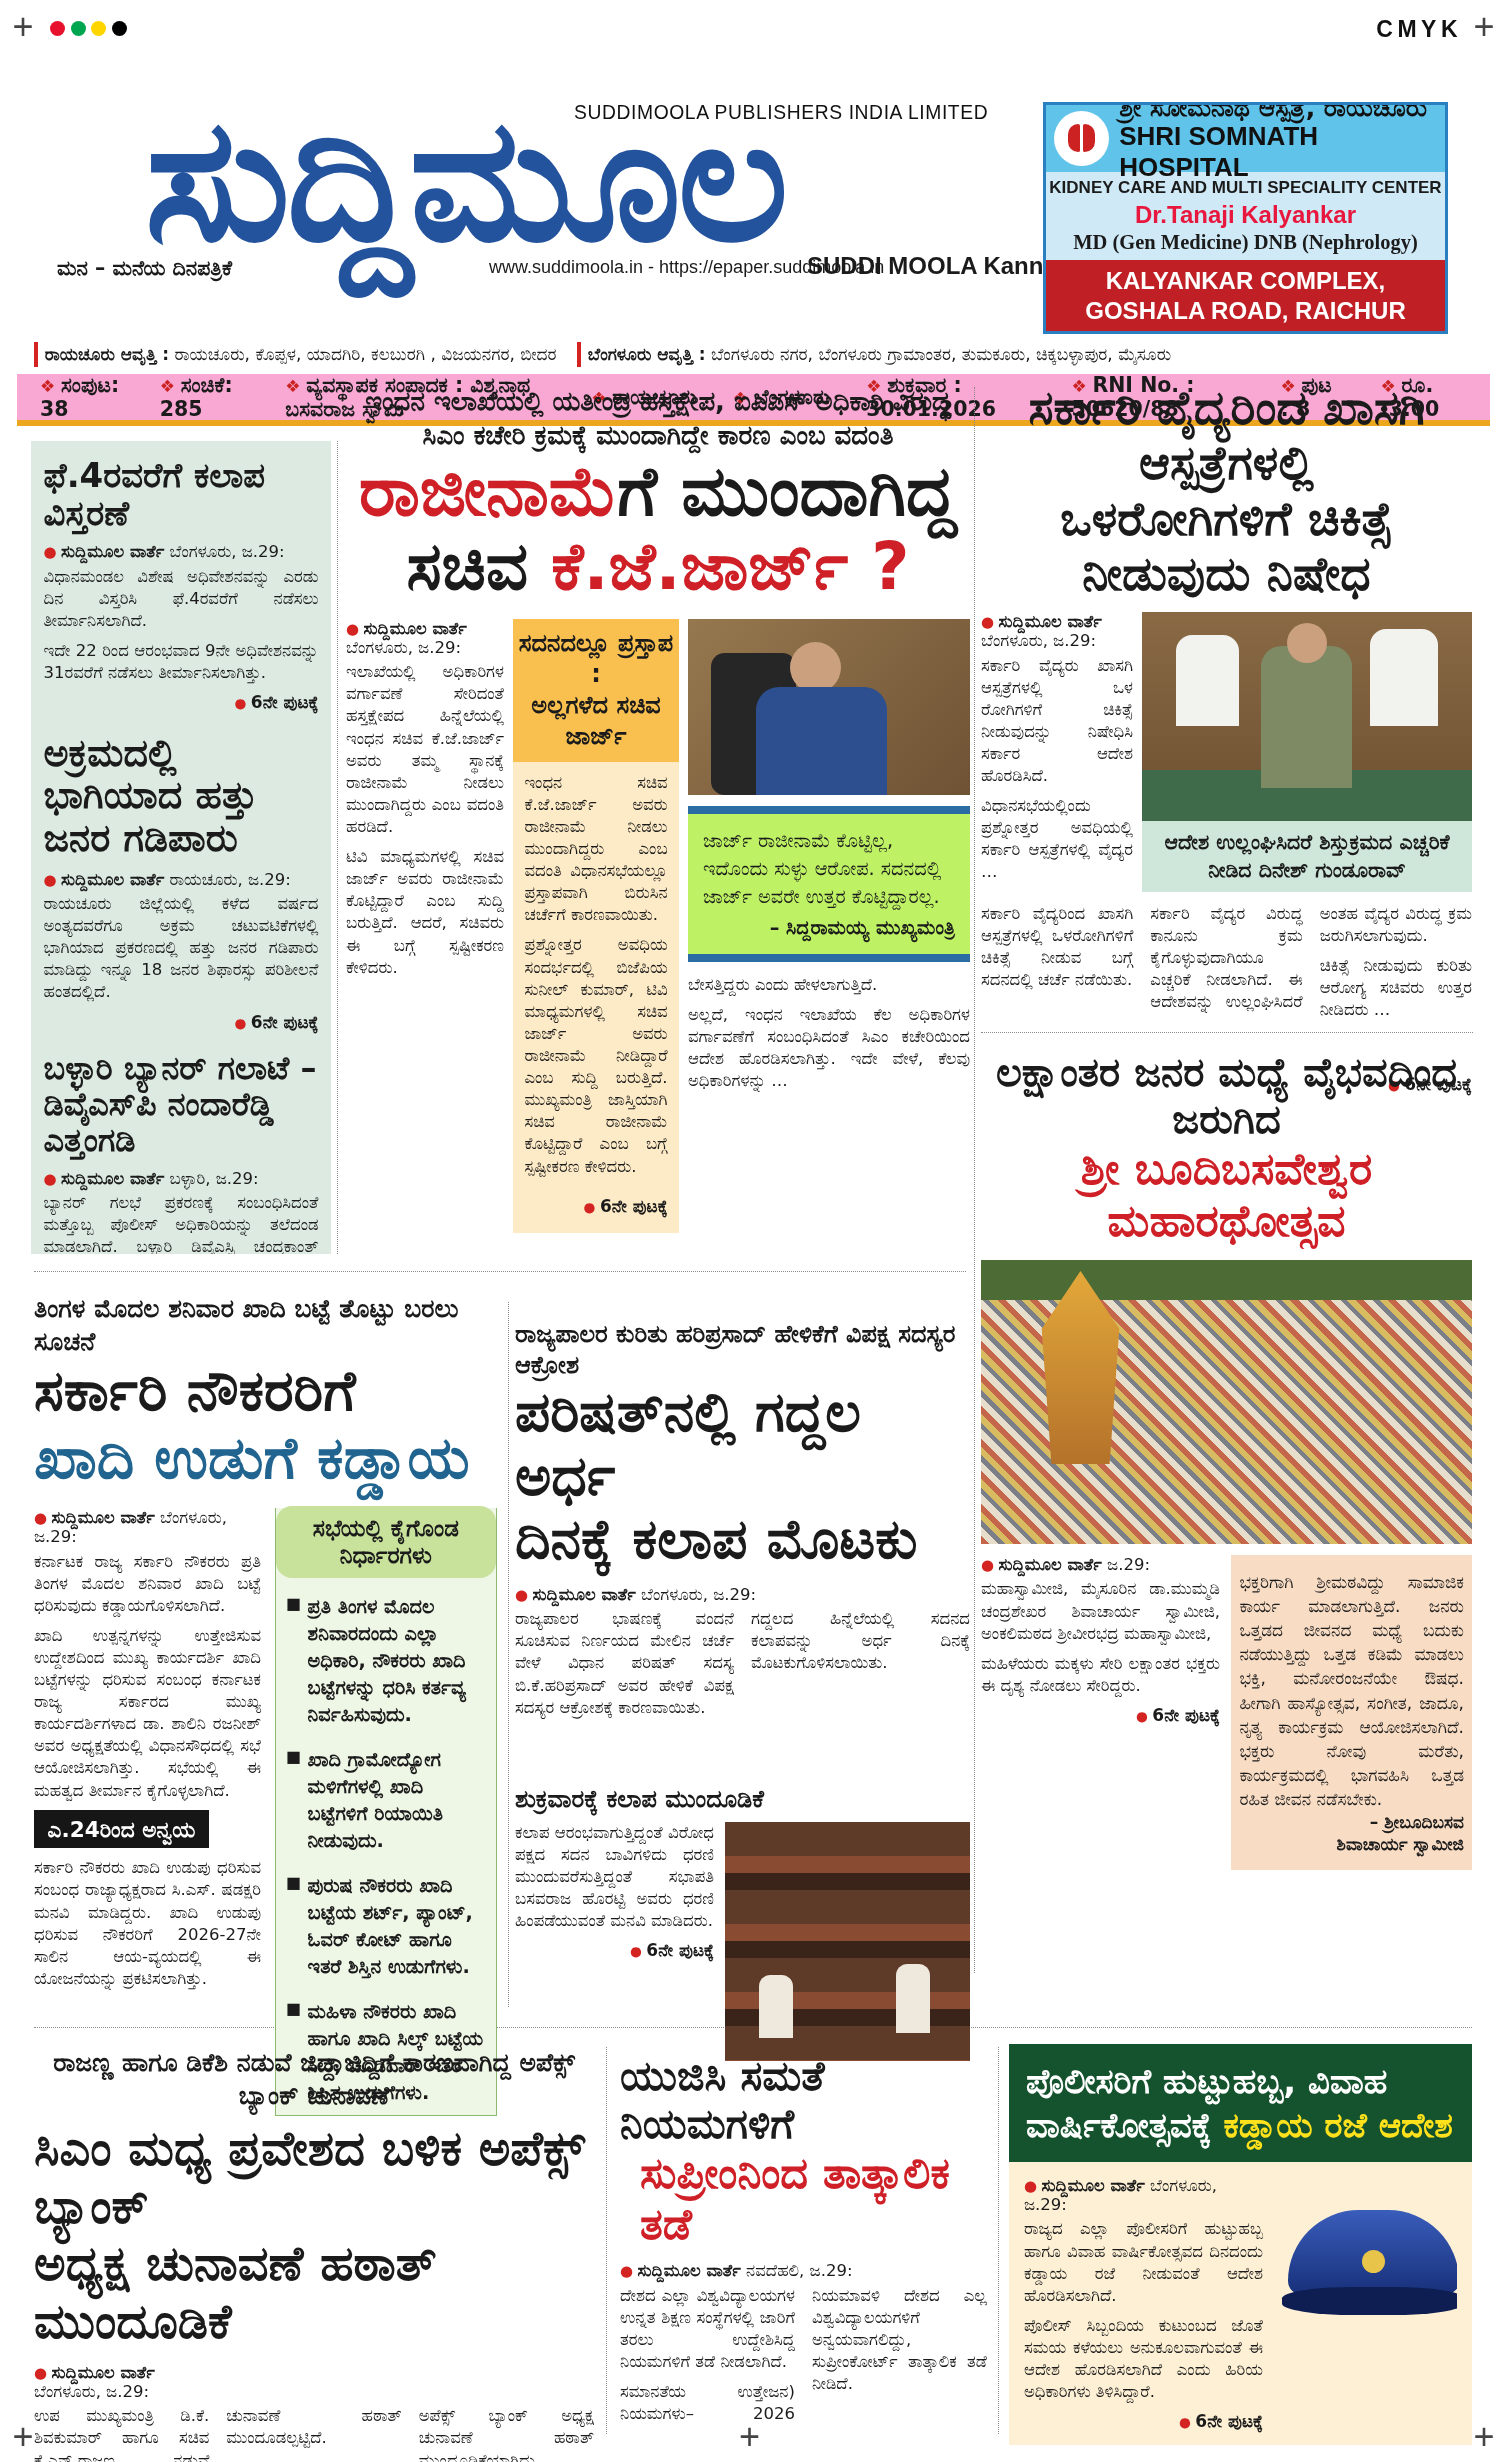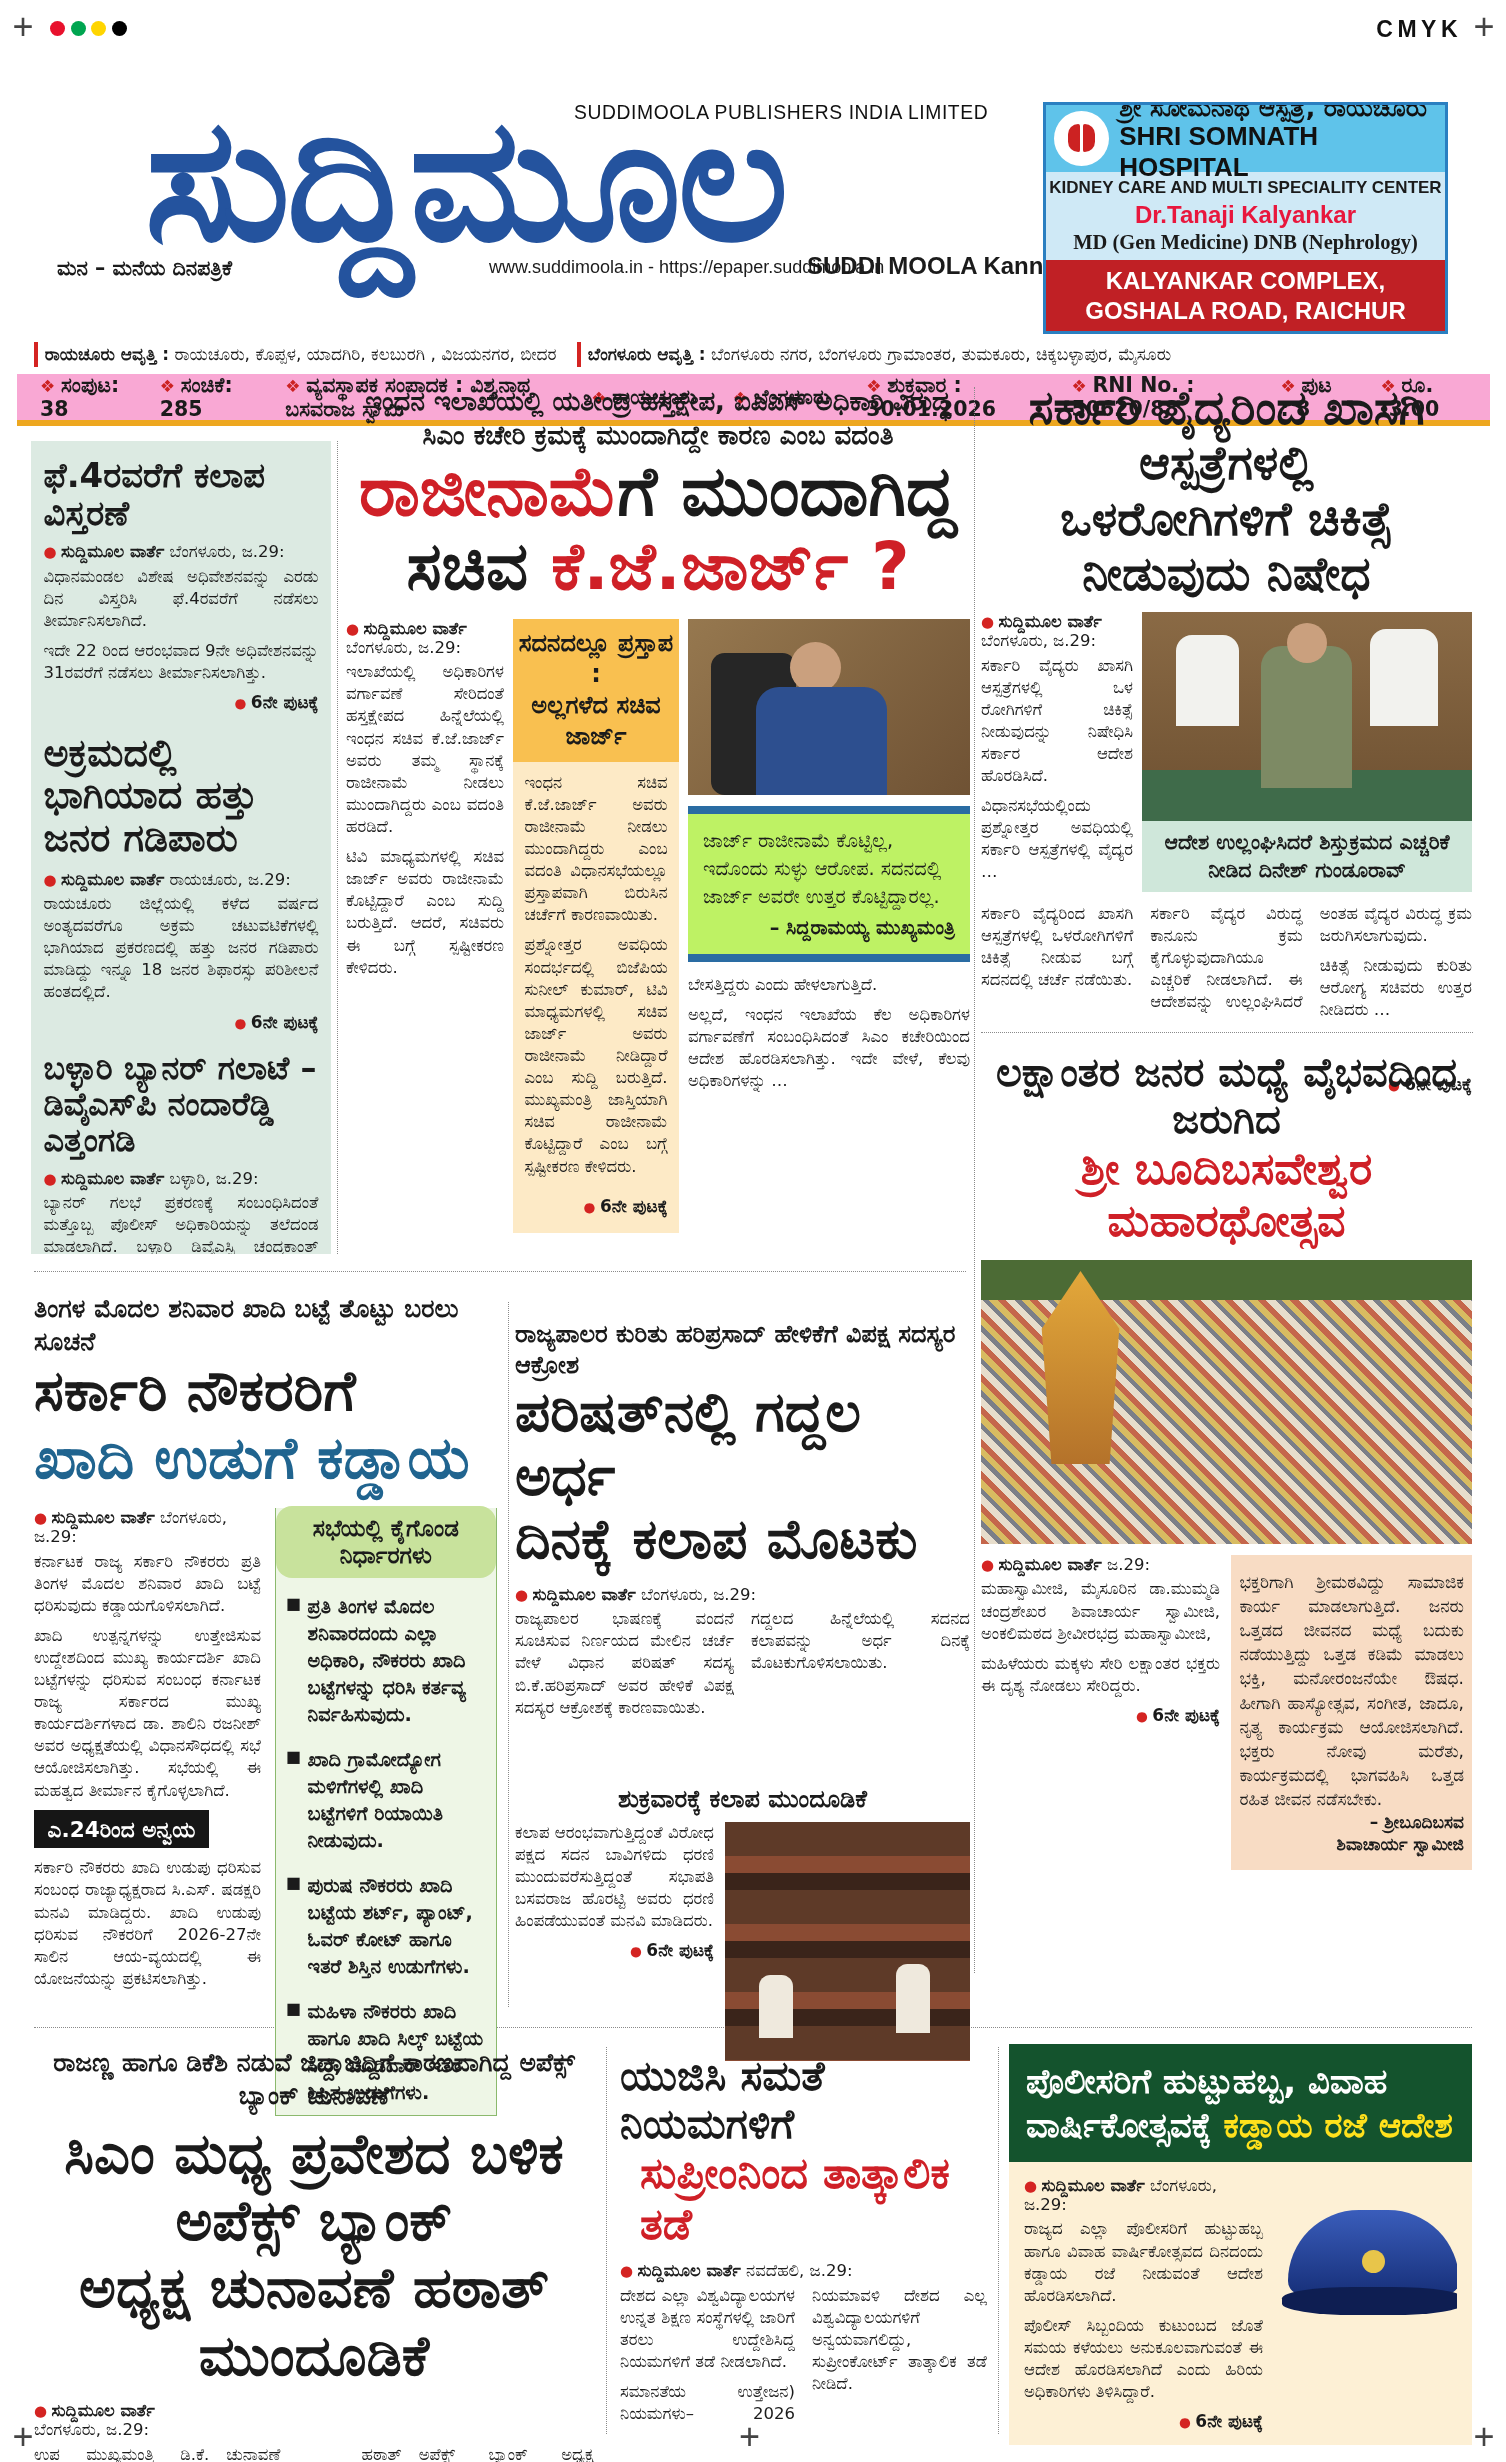--- a/index.html
+++ b/index.html
@@ -88,7 +88,7 @@
 
   
   .h-par { font-size:55px; font-weight:bold; line-height:1.15; }
-  .subhead { font-size:24px; font-weight:bold; text-align:center; }
+  .subhead { font-size:24px; font-weight:bold; }
 
   
   .h-apex { font-size:56px; font-weight:bold; text-align:center; line-height:1.2; }

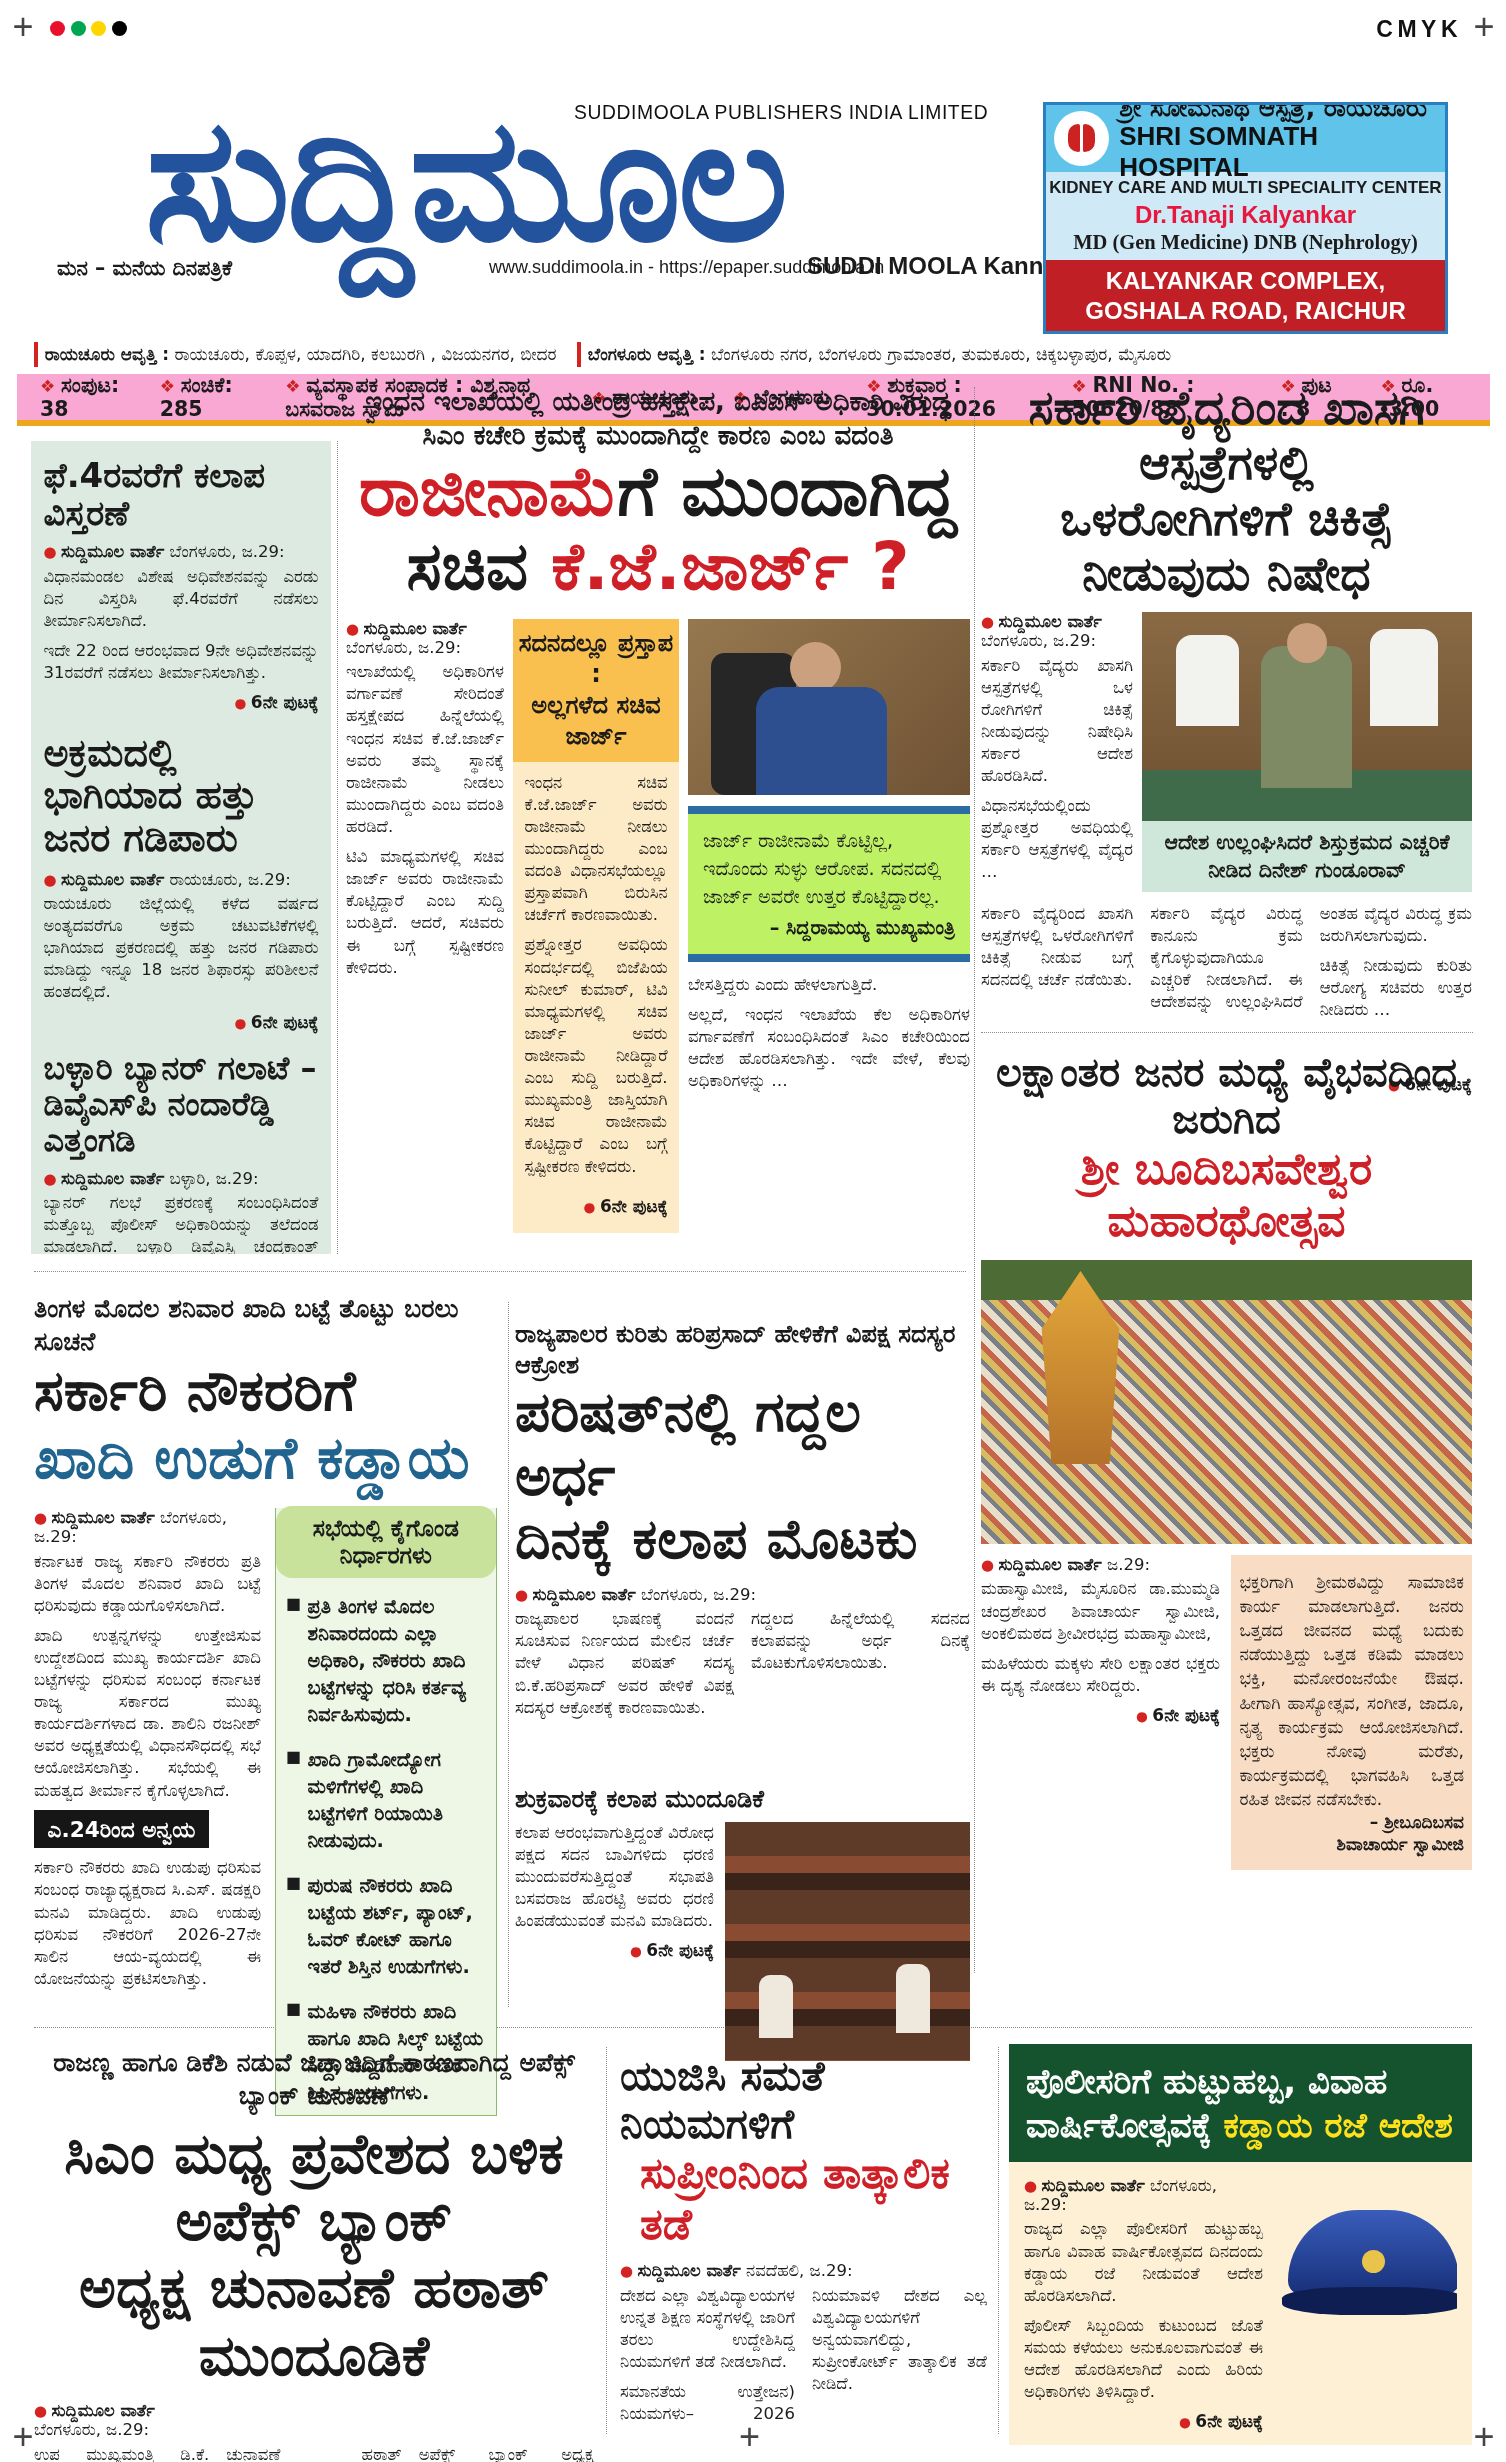--- a/index.html
+++ b/index.html
@@ -91,7 +91,7 @@
   .subhead { font-size:24px; font-weight:bold; }
 
   
-  .h-apex { font-size:56px; font-weight:bold; text-align:center; line-height:1.2; }
+  .h-apex { font-size:48px; font-weight:bold; text-align:left; line-height:1.2; }
   .h-ugc1 { font-size:41px; font-weight:bold; }
   .h-ugc2 { font-size:43px; font-weight:bold; color:#cf2027;margin-left:20px; }
   .olive { background:#14532d; padding:15px 17px; }

